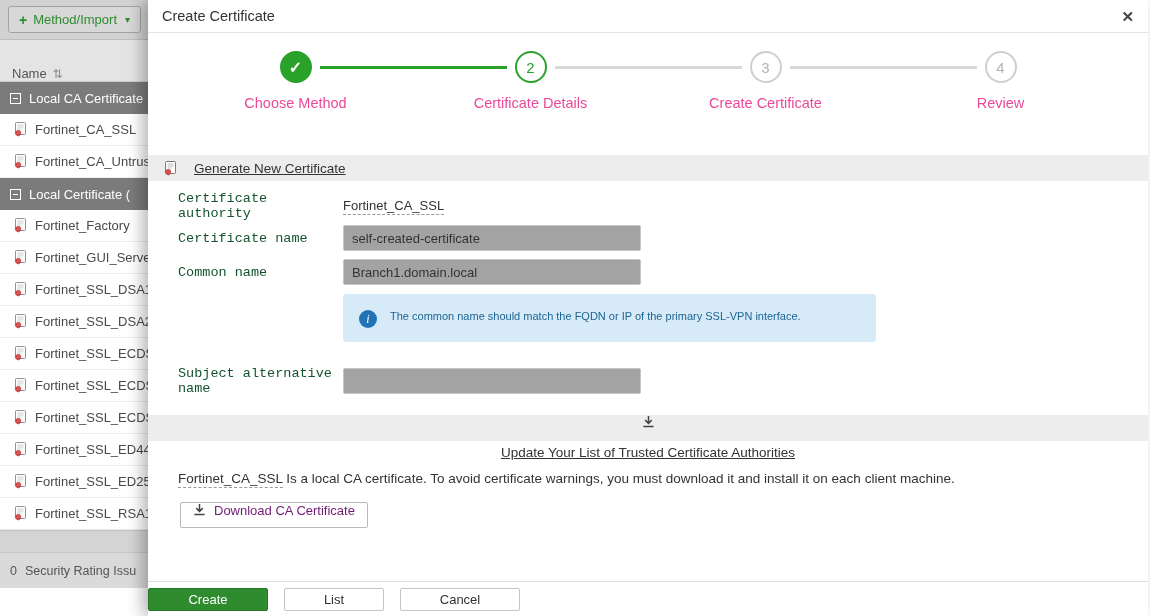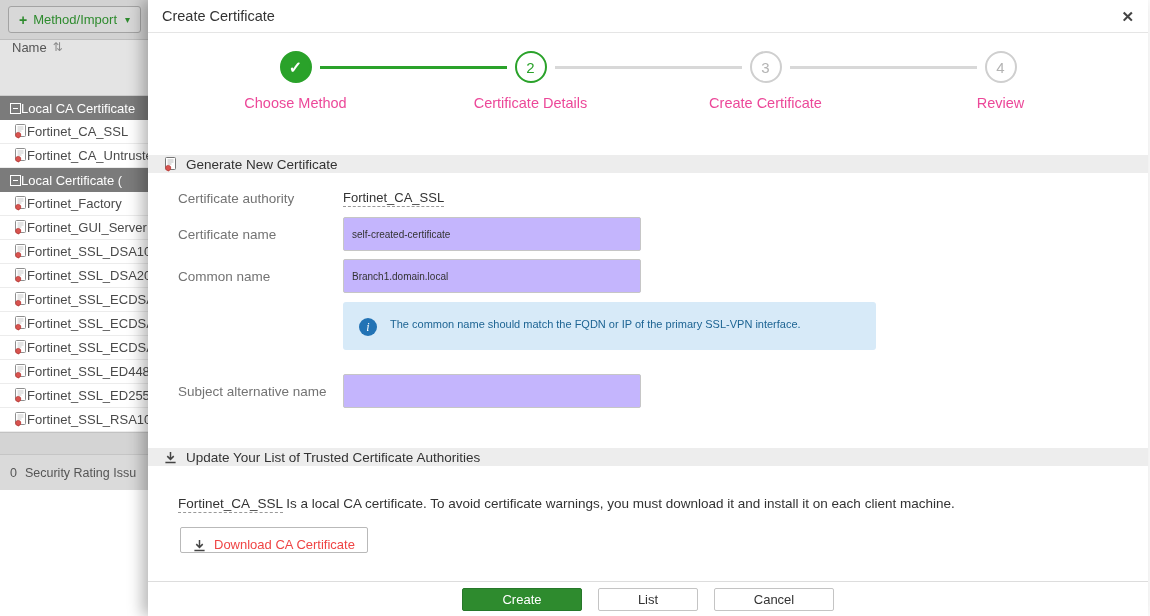--- a/index.html
+++ b/index.html
@@ -12,7 +12,7 @@
   .btn-create-import { display:inline-flex; align-items:center; gap:6px; height:27px; padding:0 10px; border:1px solid #a3a3a3; border-radius:3px; background:#d8d8d8; color:var(--green); font-size:13px; white-space:nowrap; cursor:pointer; }
   .btn-create-import .plus { font-weight:bold; font-size:14px; }
   .btn-create-import .caret { font-size:10px; margin-left:2px; }
-  .si-colhead { height:56px; background:#e4e4e4; display:flex; align-items:flex-start; gap:6px; padding-left:12px; color:#555; border-bottom:1px solid #cdcdcd; font-size:13px; }
+  .si-colhead { height:42px; background:#e4e4e4; display:flex; align-items:flex-end; gap:6px; padding-left:12px; color:#555; border-bottom:1px solid #cdcdcd; font-size:13px; }
   .si-colhead .sort { color:#8a8a8a; font-size:12px; }
   .si-rows { background:#fff; }
   .srow { height:24px; display:flex; align-items:center; white-space:nowrap; overflow:hidden; cursor:pointer; }

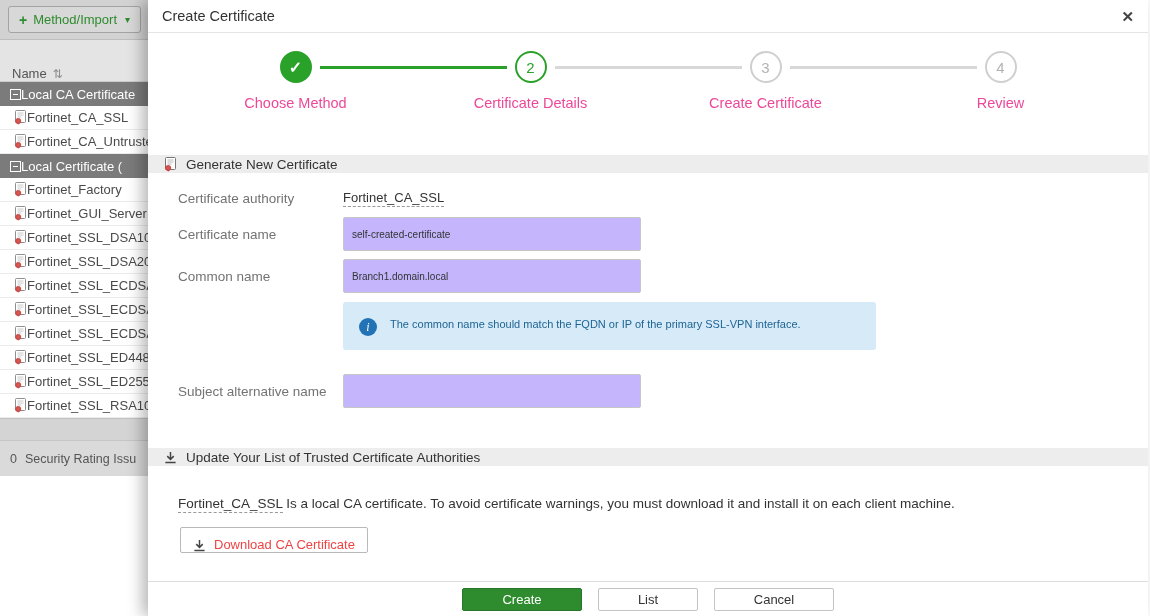--- a/index.html
+++ b/index.html
@@ -15,7 +15,7 @@
   .si-colhead { height:42px; background:#e4e4e4; display:flex; align-items:flex-end; gap:6px; padding-left:12px; color:#555; border-bottom:1px solid #cdcdcd; font-size:13px; }
   .si-colhead .sort { color:#8a8a8a; font-size:12px; }
   .si-rows { background:#fff; }
-  .srow { height:24px; display:flex; align-items:center; white-space:nowrap; overflow:hidden; cursor:pointer; }
+  .srow { height:32px; display:flex; align-items:center; gap:8px; white-space:nowrap; overflow:hidden; cursor:pointer; }
   .srow.item { padding-left:14px; border-bottom:1px solid #ececec; color:#4a4a4a; }
   .srow.section { padding-left:10px; background:#7b7b7b; color:#fff; }
   .collapse-ico { width:11px; height:11px; border:1px solid #fff; position:relative; flex:none; }

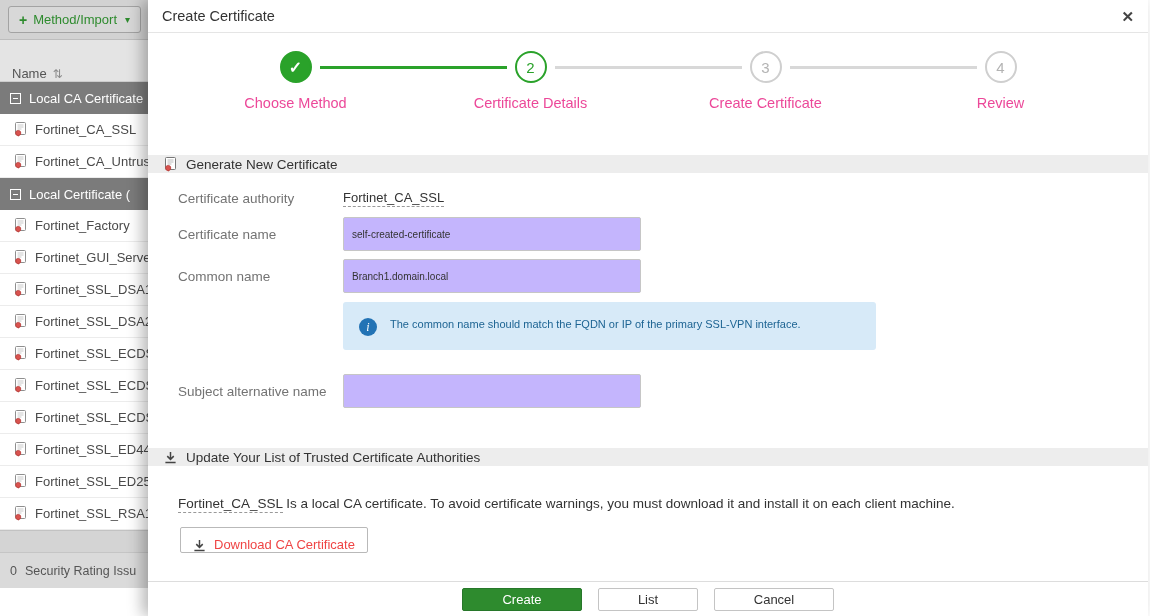--- a/index.html
+++ b/index.html
@@ -40,7 +40,7 @@
   .slabel { margin-top:12px; font-size:14.5px; color:#ec4899; }
 
   
-  .section-bar { flex:none; margin-top:24px; height:18px; background:#ededed; display:flex; align-items:center; gap:9px; padding:0 16px; font-size:13.5px; color:#333; font-weight:500; }
+  .section-bar { flex:none; margin-top:24px; height:26px; background:#ededed; display:flex; align-items:center; gap:17px; padding:0 16px; font-size:13.5px; color:#333; font-weight:500;text-decoration:underline; }
   .section-bar.second { margin-top:40px; }
   .sec-ico { display:inline-flex; flex:none; }
 

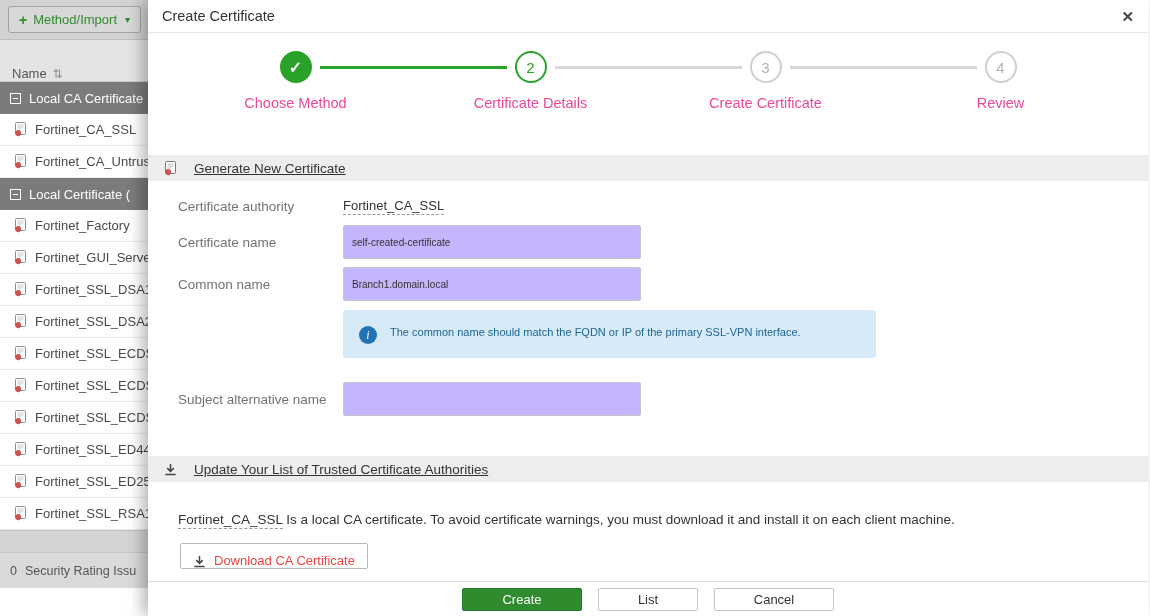--- a/index.html
+++ b/index.html
@@ -49,7 +49,7 @@
   .frow { display:flex; align-items:center; margin-top:8px; }
   .frow.first { margin-top:14px; height:22px; }
   .frow.san { margin-top:24px; }
-  .flabel { width:165px; flex:none; color:#737373; font-size:13.5px; }
+  .flabel { width:165px; flex:none; color:#14532d; font-size:13.5px;font-family:Liberation Mono, monospace; }
   .fvalue-link { border-bottom:1px dashed #999; padding-bottom:1px; color:#333; cursor:pointer; }
   input.txt { width:298px; height:26px; border:1px solid #c6c6c6; border-radius:2px; padding:16px 8px; font-size:10px; color:#333; outline:none; background:#c4b5fd; }
   .info-box { margin:9px 0 0 165px; width:533px; background:var(--info-bg); border-radius:3px; padding:14px 16px; display:flex; gap:13px; align-items:flex-start; }

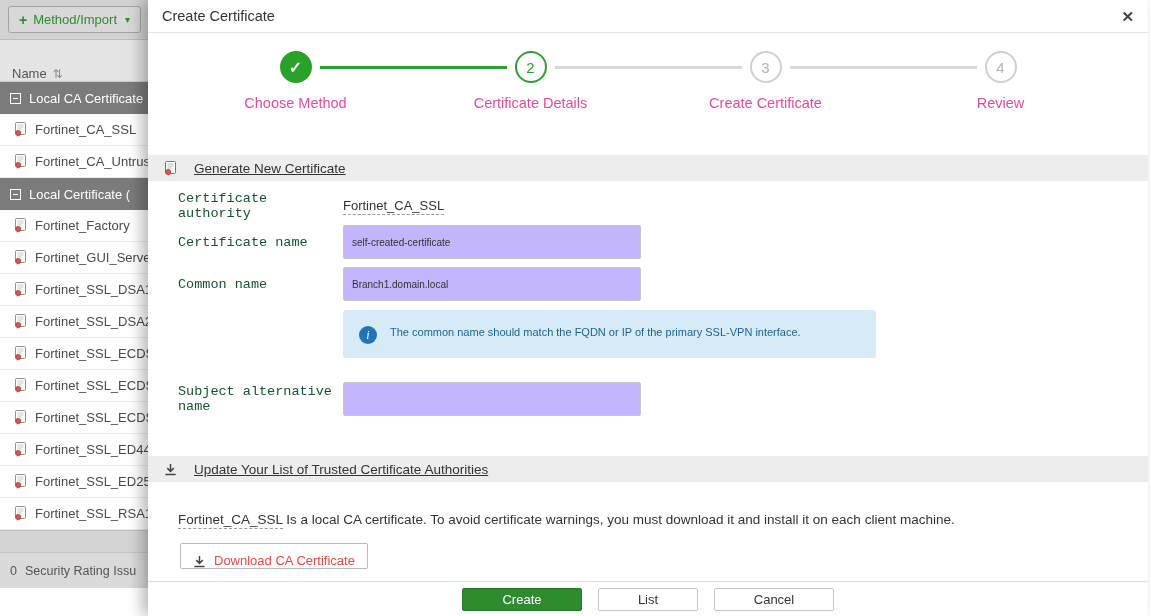--- a/index.html
+++ b/index.html
@@ -51,7 +51,7 @@
   .frow.san { margin-top:24px; }
   .flabel { width:165px; flex:none; color:#14532d; font-size:13.5px;font-family:Liberation Mono, monospace; }
   .fvalue-link { border-bottom:1px dashed #999; padding-bottom:1px; color:#333; cursor:pointer; }
-  input.txt { width:298px; height:26px; border:1px solid #c6c6c6; border-radius:2px; padding:16px 8px; font-size:10px; color:#333; outline:none; background:#c4b5fd; }
+  input.txt { width:298px; height:26px; border:1px solid #c6c6c6; border-radius:2px; padding:0 8px; font-size:13px; color:#333; outline:none; background:#a3a3a3; }
   .info-box { margin:9px 0 0 165px; width:533px; background:var(--info-bg); border-radius:3px; padding:14px 16px; display:flex; gap:13px; align-items:flex-start; }
   .info-ico { width:18px; height:18px; border-radius:50%; background:var(--info-icon); color:#fff; font-size:12px; display:flex; align-items:center; justify-content:center; font-style:italic; font-family:"Liberation Serif", serif; flex:none; margin-top:2px; }
   .info-text { color:var(--info-text); font-size:11px; line-height:1.6; max-width:472px; }

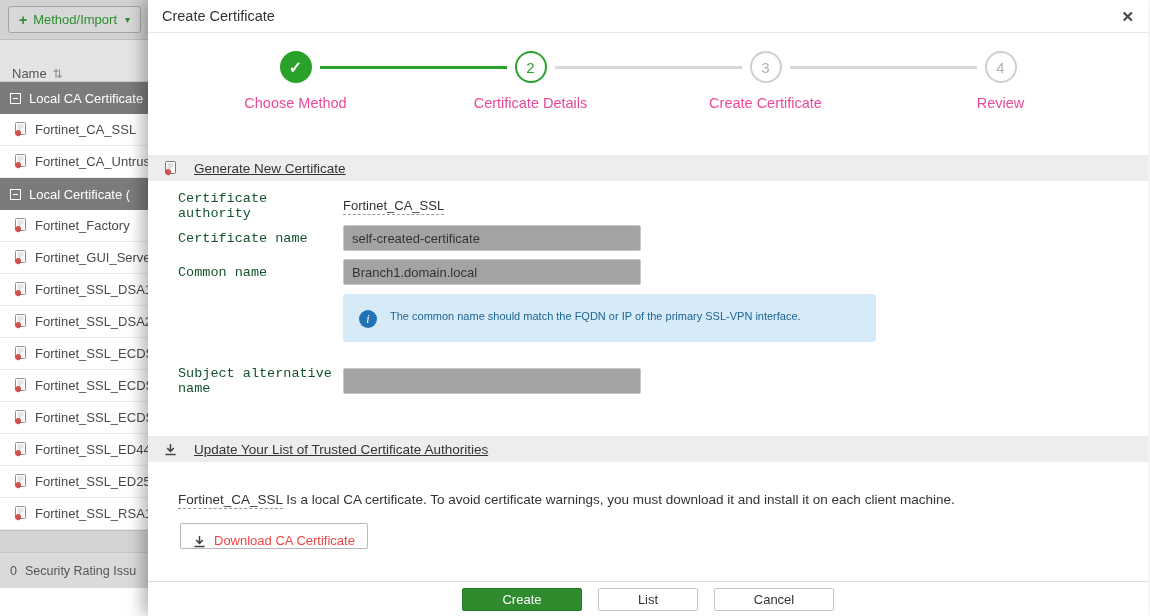--- a/index.html
+++ b/index.html
@@ -41,7 +41,7 @@
 
   
   .section-bar { flex:none; margin-top:24px; height:26px; background:#ededed; display:flex; align-items:center; gap:17px; padding:0 16px; font-size:13.5px; color:#333; font-weight:500;text-decoration:underline; }
-  .section-bar.second { margin-top:40px; }
+  .section-bar.second { margin-top:19px;flex-direction:column; }
   .sec-ico { display:inline-flex; flex:none; }
 
   

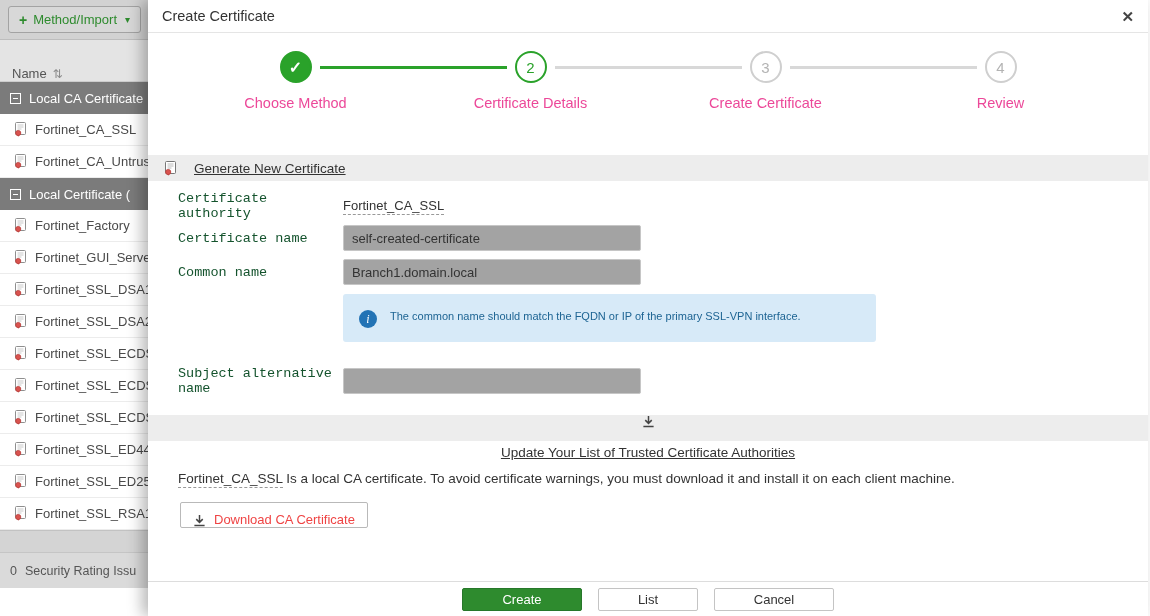--- a/index.html
+++ b/index.html
@@ -57,7 +57,7 @@
   .info-text { color:var(--info-text); font-size:11px; line-height:1.6; max-width:472px; }
 
   .para { flex:none; margin:30px 30px 0; font-size:13.5px; color:#333; }
-  .download-btn { align-self:flex-start; display:inline-flex; align-items:flex-end; gap:8px; height:26px; padding:0 12px; margin:16px 0 0 32px; border:1px solid #b9b9b9; background:#fff; border-radius:2px; font-size:13px; color:#ef4444; cursor:pointer; }
+  .download-btn { align-self:flex-start; display:inline-flex; align-items:flex-start; gap:8px; height:26px; padding:0 12px; margin:16px 0 0 32px; border:1px solid #b9b9b9; background:#fff; border-radius:2px; font-size:13px; color:#701a75; cursor:pointer; }
 
   
   .m-footer { margin-top:auto; flex:none; height:35px; border-top:1px solid #ddd; display:flex; align-items:center; justify-content:center; gap:16px; background:#fff; }

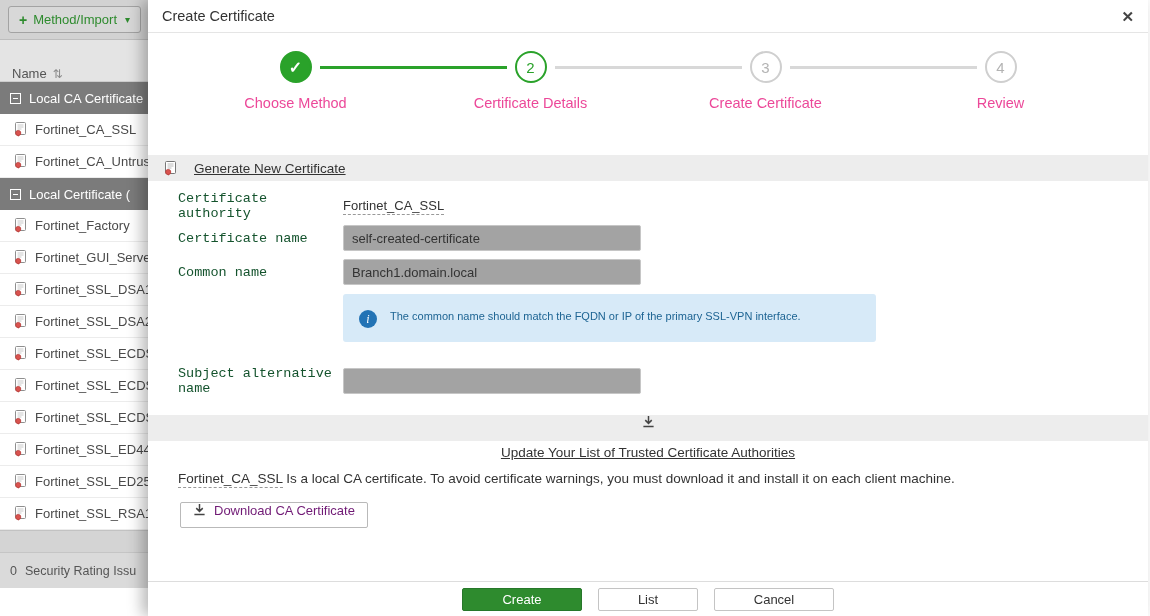--- a/index.html
+++ b/index.html
@@ -60,7 +60,7 @@
   .download-btn { align-self:flex-start; display:inline-flex; align-items:flex-start; gap:8px; height:26px; padding:0 12px; margin:16px 0 0 32px; border:1px solid #b9b9b9; background:#fff; border-radius:2px; font-size:13px; color:#701a75; cursor:pointer; }
 
   
-  .m-footer { margin-top:auto; flex:none; height:35px; border-top:1px solid #ddd; display:flex; align-items:center; justify-content:center; gap:16px; background:#fff; }
+  .m-footer { margin-top:auto; flex:none; height:35px; border-top:1px solid #ddd; display:flex; align-items:center; justify-content:flex-start; gap:16px; background:#fff; }
   .m-footer button { height:23px; font-size:13px; border-radius:2px; cursor:pointer; }
   .btn-green { width:120px; background:var(--green); border:1px solid #27772a; color:#fff; }
   .btn-plain { background:#fff; border:1px solid #c4c4c4; color:#333; }

